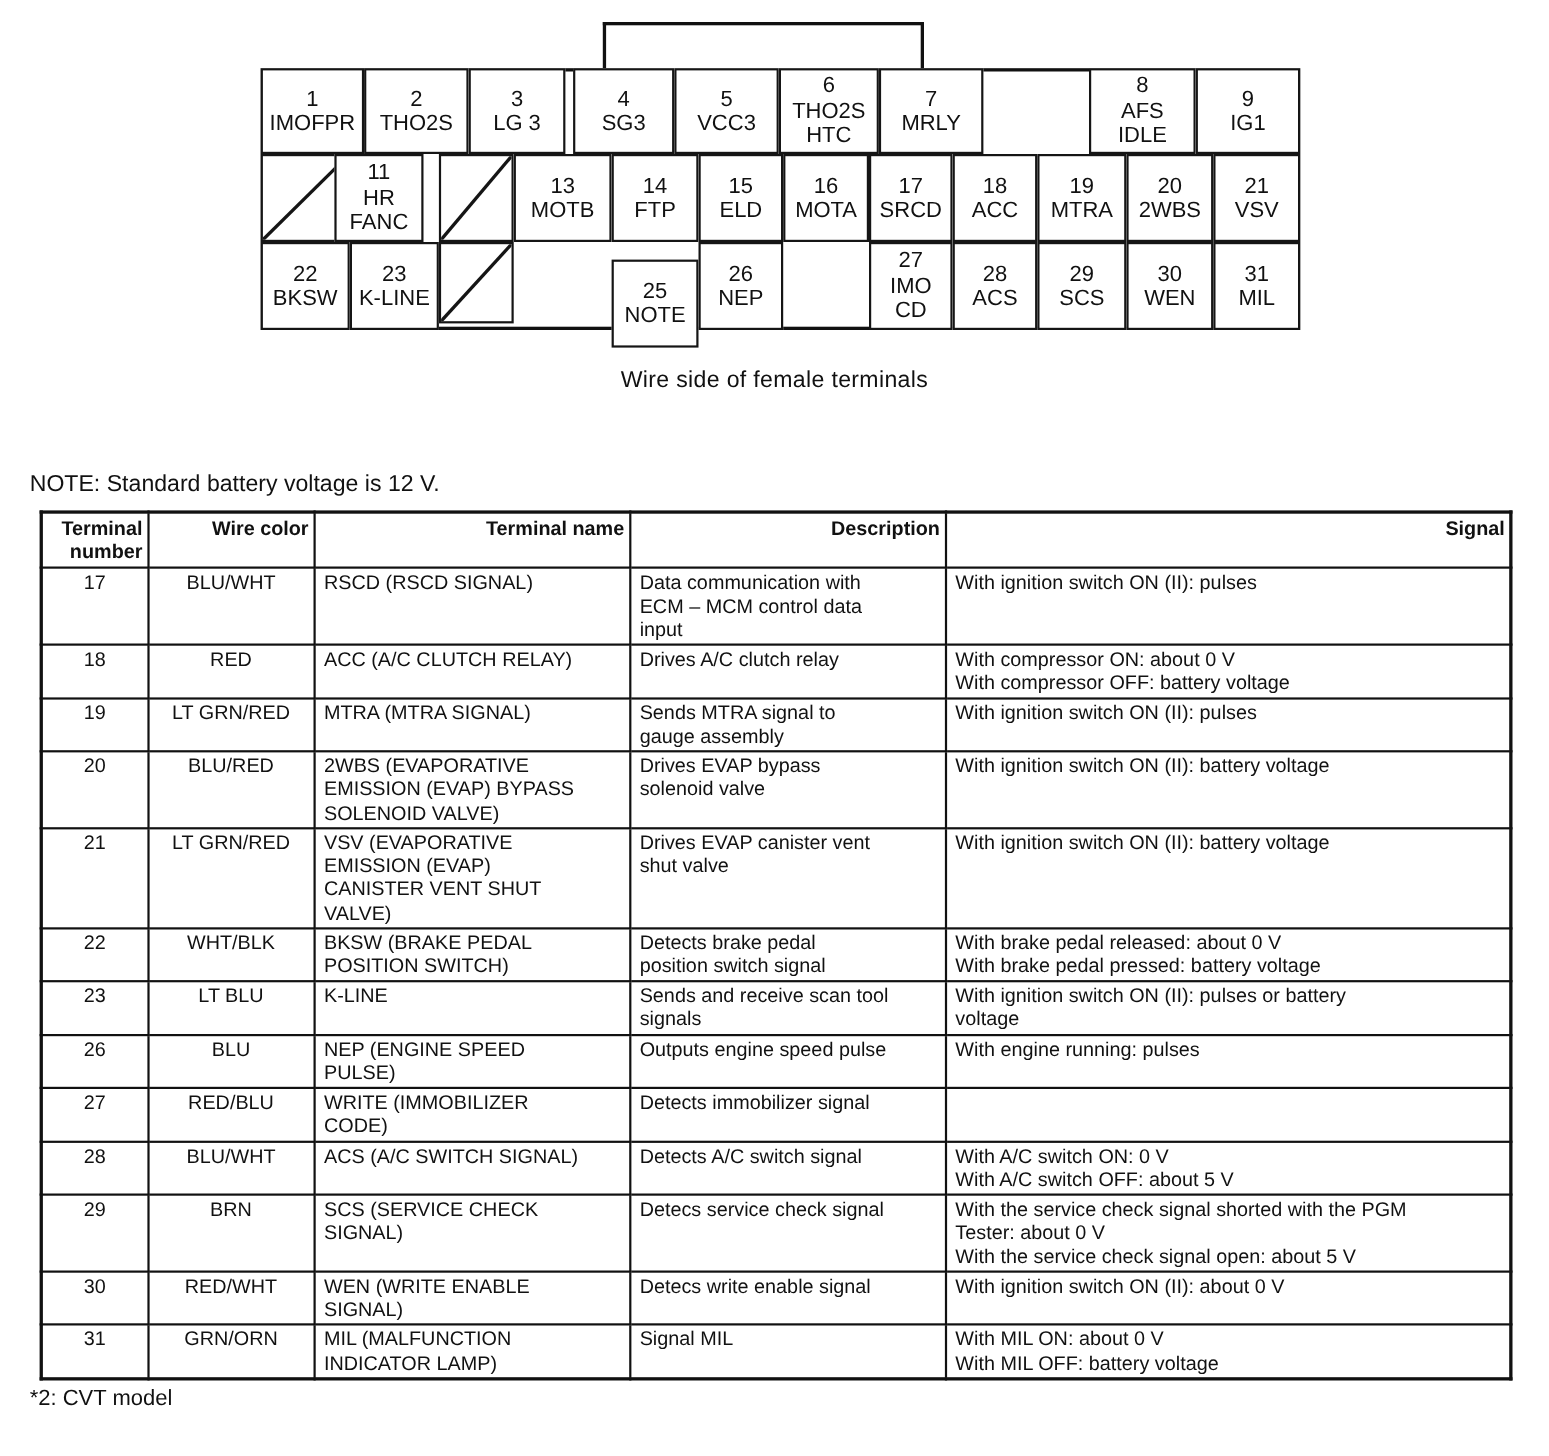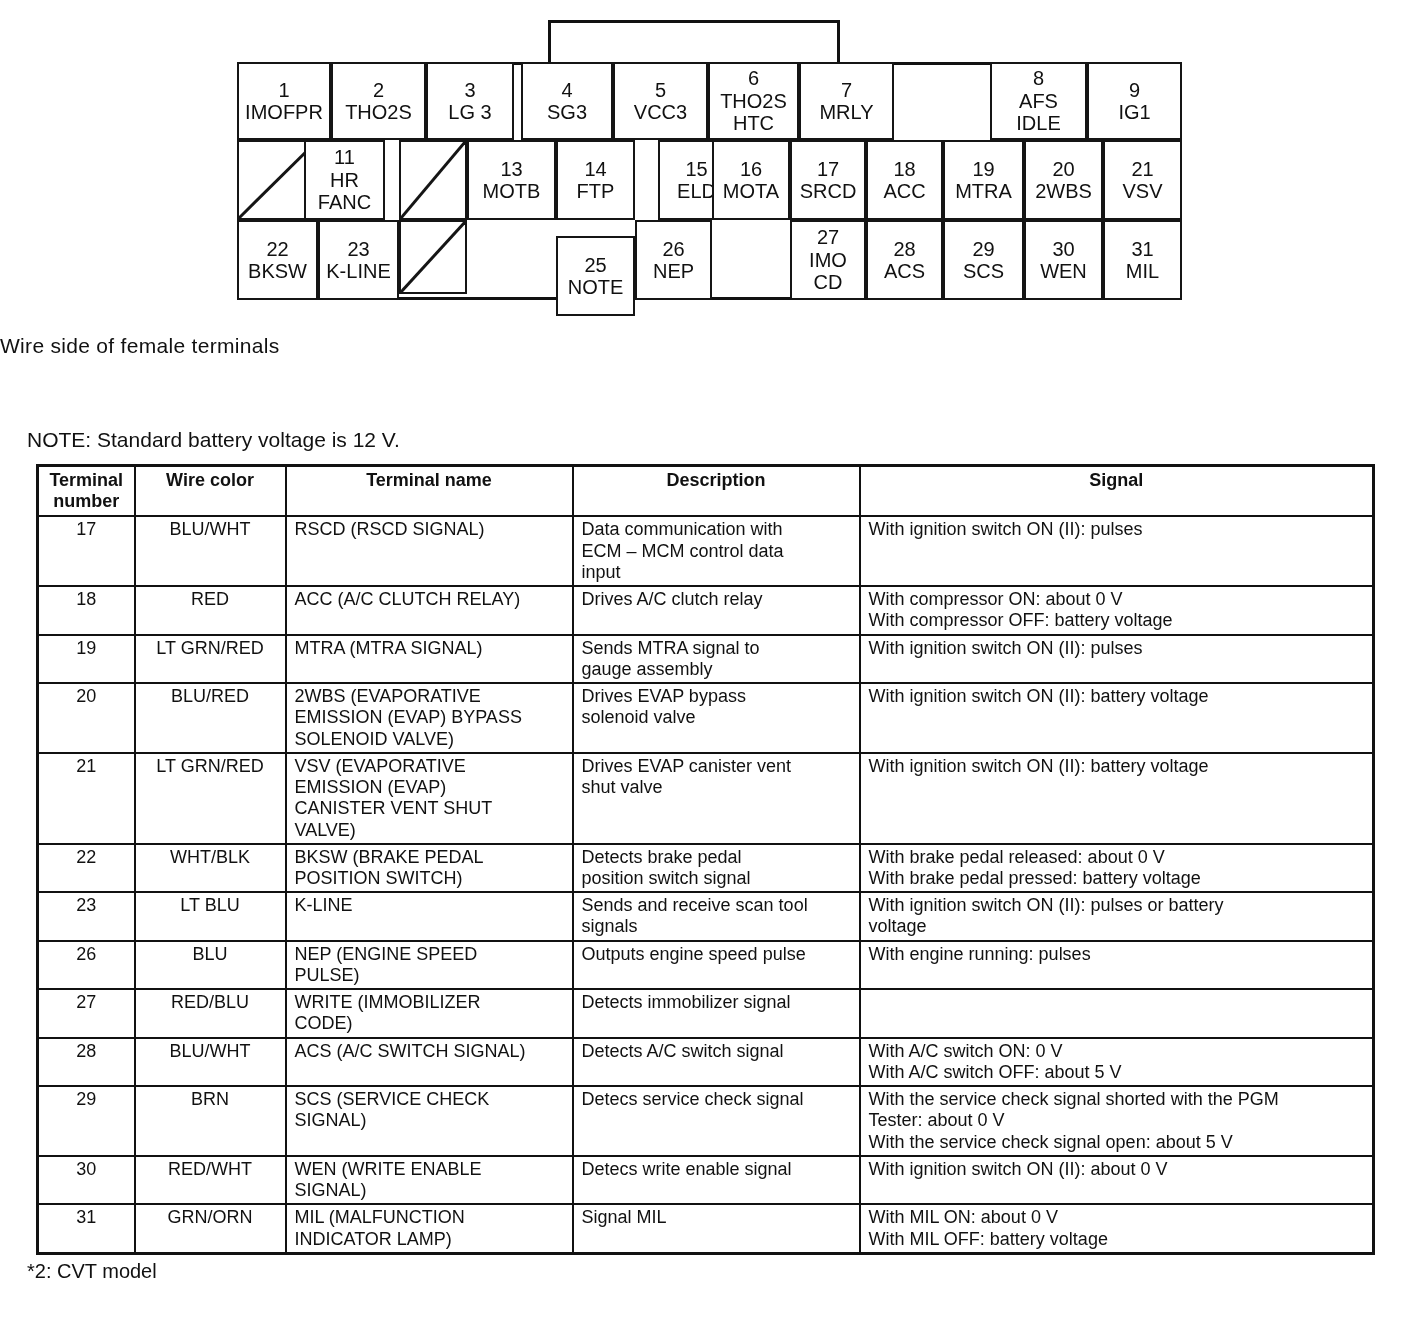--- a/index.html
+++ b/index.html
@@ -103,7 +103,7 @@
       <span class="tnum">14</span>
       <span class="tlbl">FTP</span>
     </div>
-    <div class="tcell" style="left:658px;top:140px;width:77px;height:80px">
+    <div class="tcell" style="left:635px;top:140px;width:77px;height:80px">
       <span class="tnum">15</span>
       <span class="tlbl">ELD</span>
     </div>

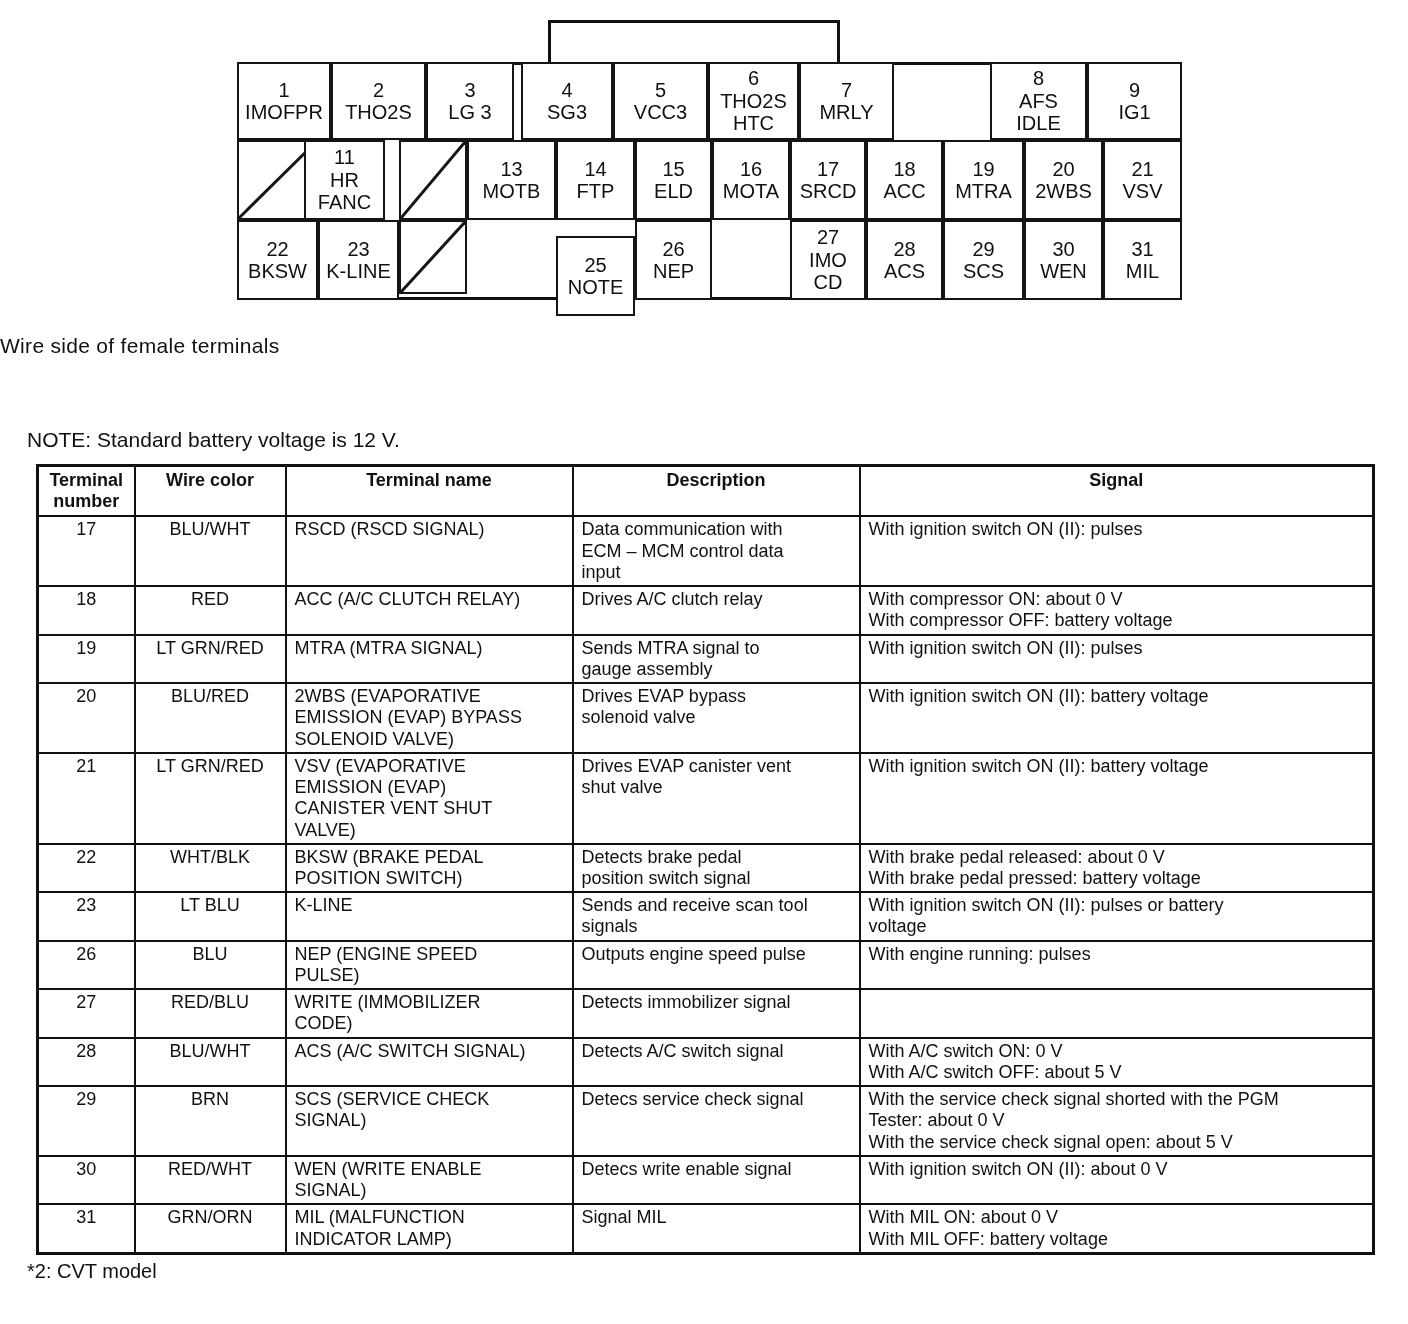--- a/index.html
+++ b/index.html
@@ -19,7 +19,7 @@
     .diag { display: block; width: 100%; height: 100%; }
     .diag line { stroke: #151515; stroke-width: 3; }
 
-    .caption { margin: 32px 0 0 0; text-align: left; font-size: 21px; letter-spacing: 0.3px; }
+    .caption { margin: 32px 0 0 0; text-align: center; font-size: 21px; letter-spacing: 0.3px; }
     .note { margin: 70px 0 12px 27px; font-size: 21px; }
 
     

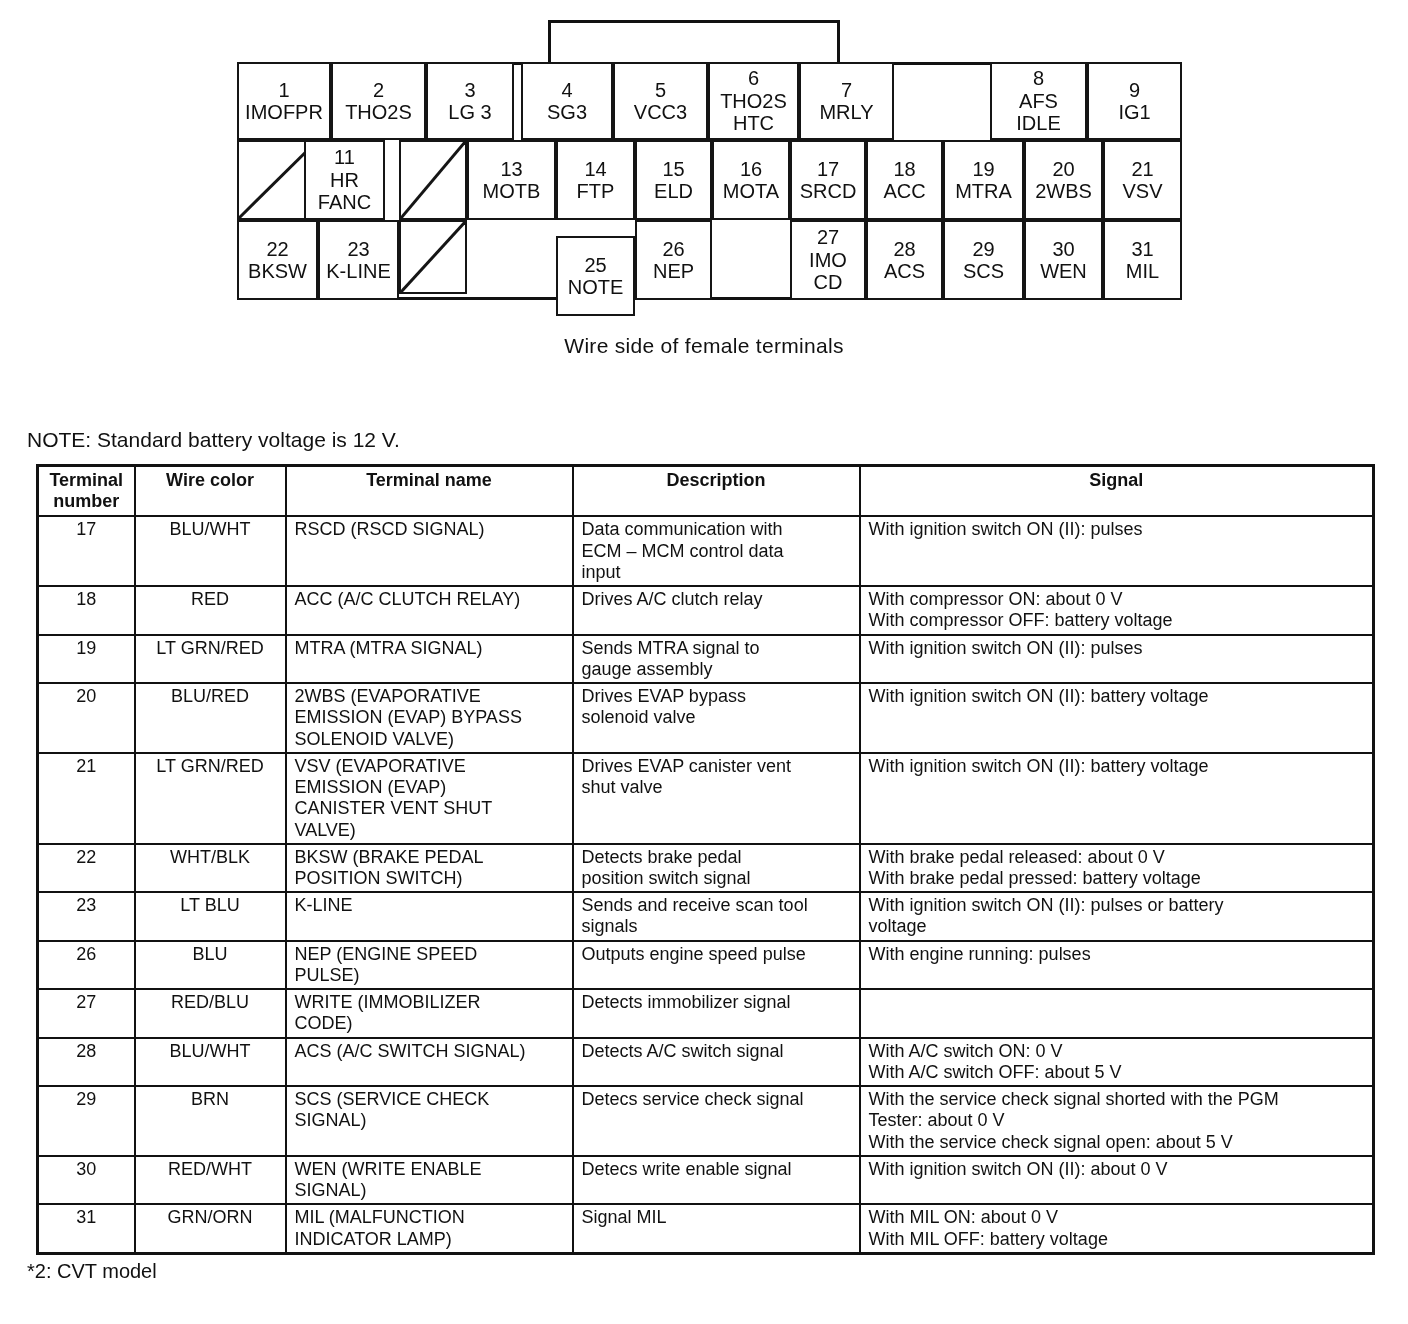--- a/index.html
+++ b/index.html
@@ -27,7 +27,7 @@
                    font-size: 18px; border: 3px solid #111; }
     .pinout th, .pinout td { border: 2px solid #111; padding: 2px 8px; vertical-align: top;
                              white-space: pre-line; line-height: 1.18; }
-    .pinout th { font-weight: bold; text-align: center; padding: 3px 4px; }
+    .pinout th { font-weight: bold; text-align: right; padding: 3px 4px; }
     .pinout td.c-term, .pinout td.c-wire { text-align: center; }
 
     .footnote { margin: 5px 0 0 27px; font-size: 20px; }

